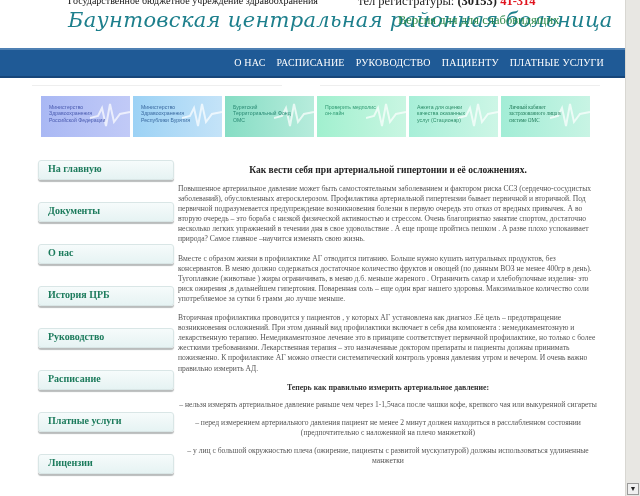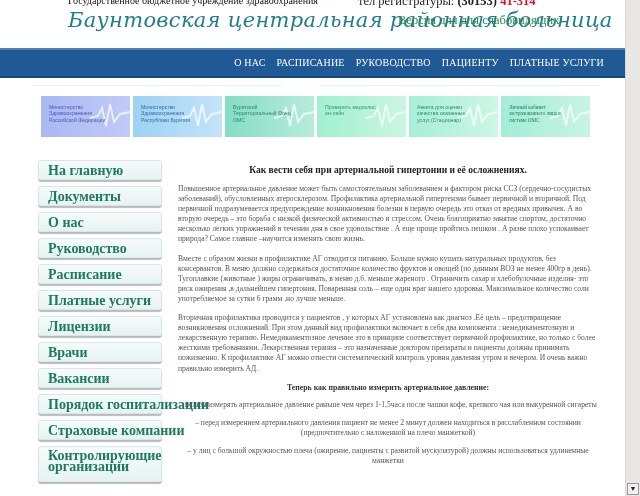--- a/index.html
+++ b/index.html
@@ -34,7 +34,7 @@
   .b6 { background:linear-gradient(90deg,#a2edd6,#c8f4e4); color:#1f7a58; font-family:"Liberation Serif", serif; }
 
   .sidebar { position:absolute; left:38px; top:160px; width:120px; }
-  .side-item { width:124px; height:20px; margin-bottom:6px; background:linear-gradient(180deg,#f6fbfb,#e6f3f3); border:1px solid #d9e6e6; border-radius:3px; box-shadow:0 2px 1px #b9bcbc; box-sizing:border-box; padding:2px 0 0 9px; font-size:14px; font-weight:bold; color:#1c7b5c; white-space:nowrap; }
+  .side-item { width:136px; height:20px; margin-bottom:22px; background:linear-gradient(180deg,#f6fbfb,#e6f3f3); border:1px solid #d9e6e6; border-radius:3px; box-shadow:0 2px 1px #b9bcbc; box-sizing:border-box; padding:2px 0 0 9px; font-size:10px; font-weight:bold; color:#1c7b5c; white-space:nowrap; }
   .side-item.tall { height:36px; line-height:11px; padding-top:3px; white-space:normal; }
 
   .content { position:absolute; left:178px; top:146px; width:420px; }

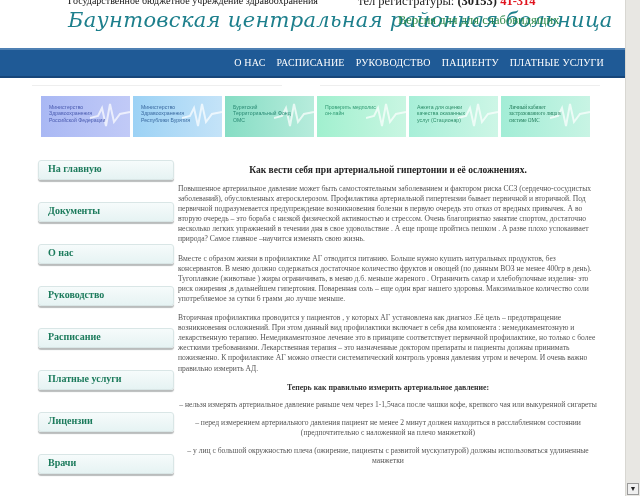--- a/index.html
+++ b/index.html
@@ -115,6 +115,7 @@
     <div class="side-item">На главную</div>
     <div class="side-item">Документы</div>
     <div class="side-item">О нас</div>
+    <div class="side-item">История ЦРБ</div>
     <div class="side-item">Руководство</div>
     <div class="side-item">Расписание</div>
     <div class="side-item">Платные услуги</div>

